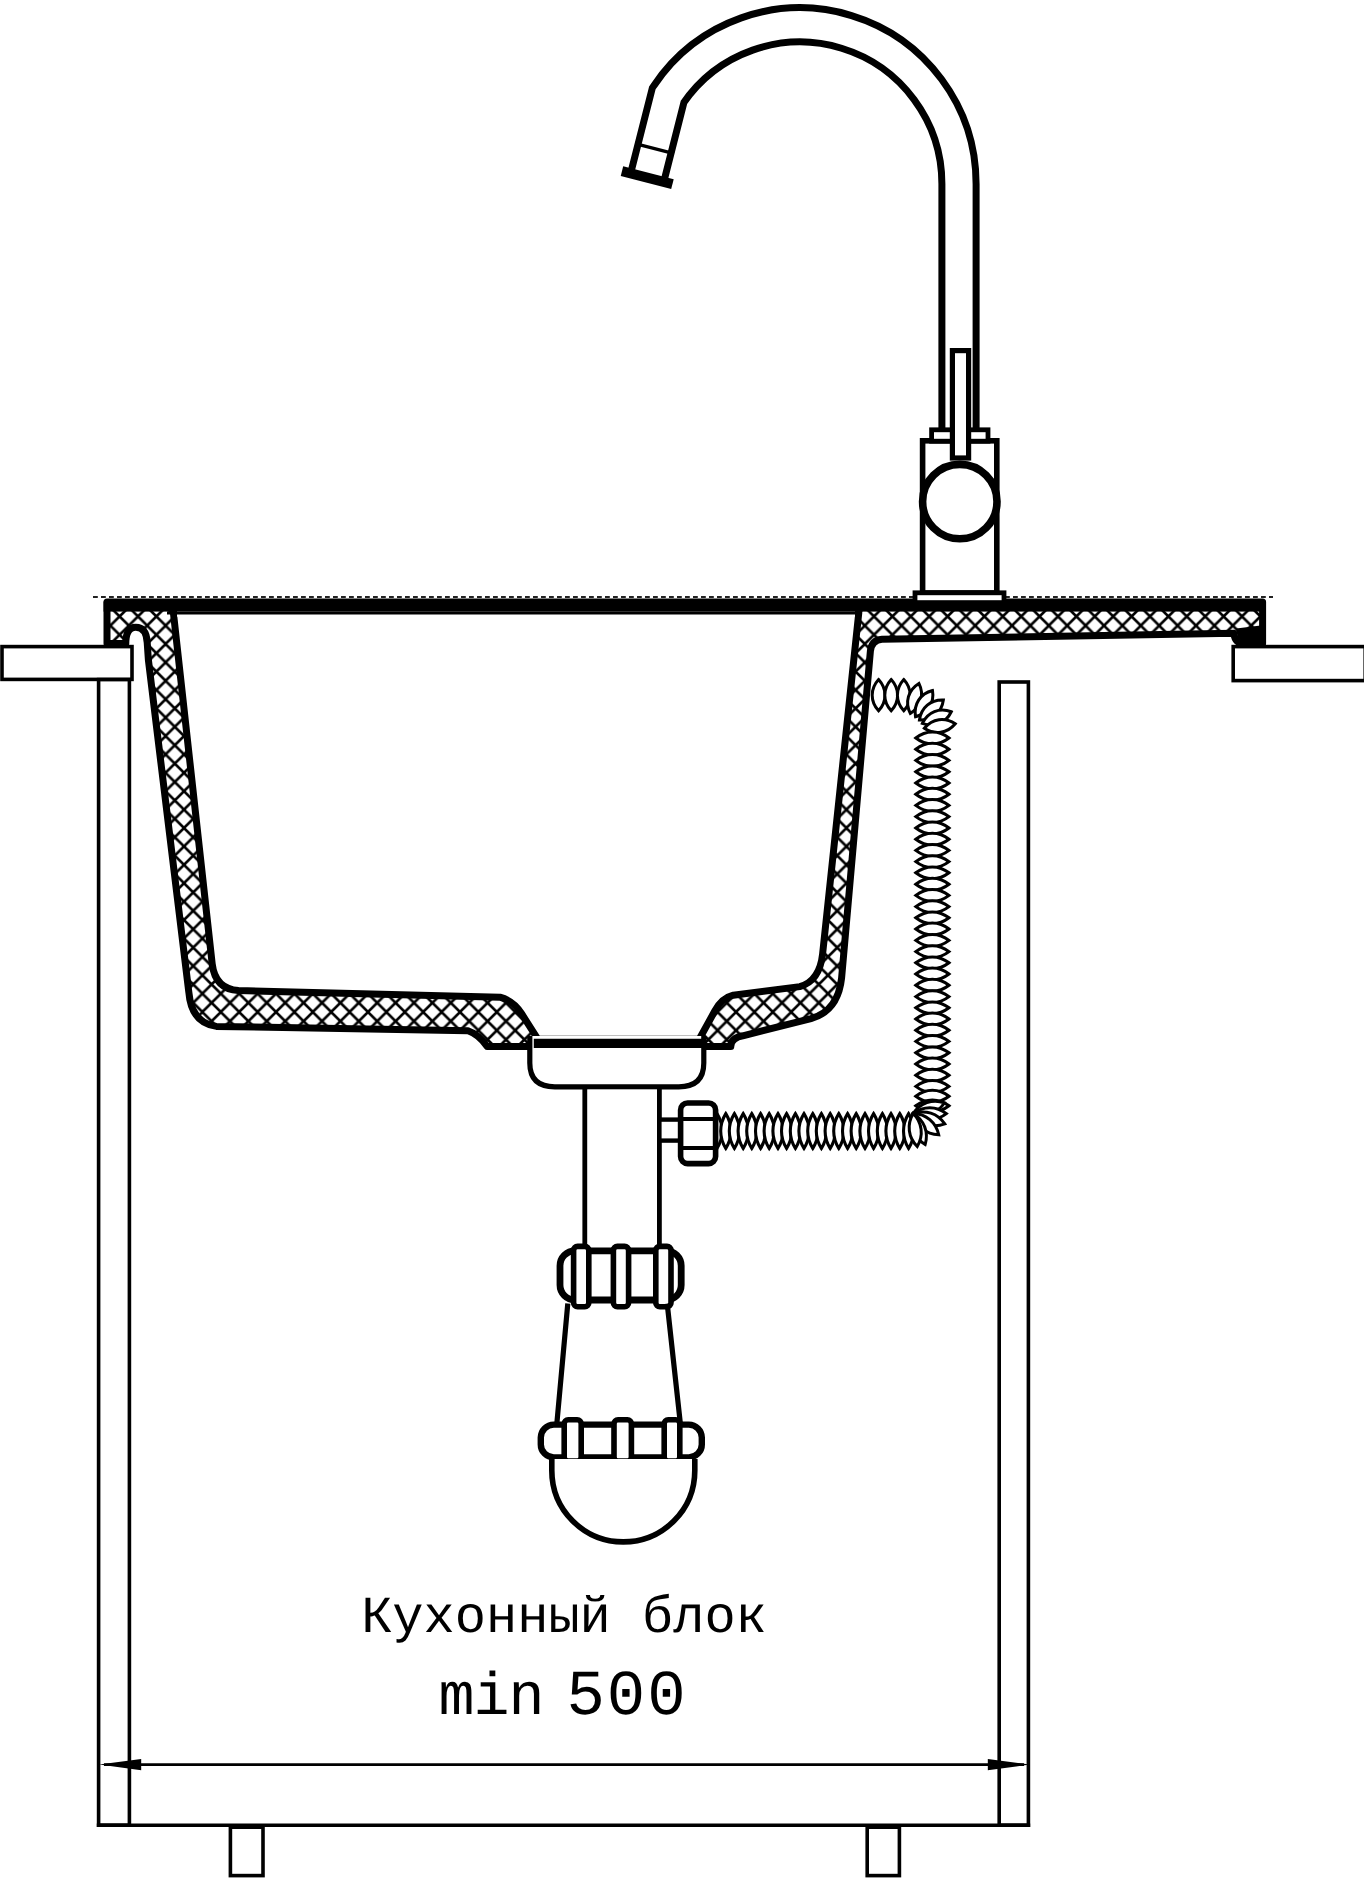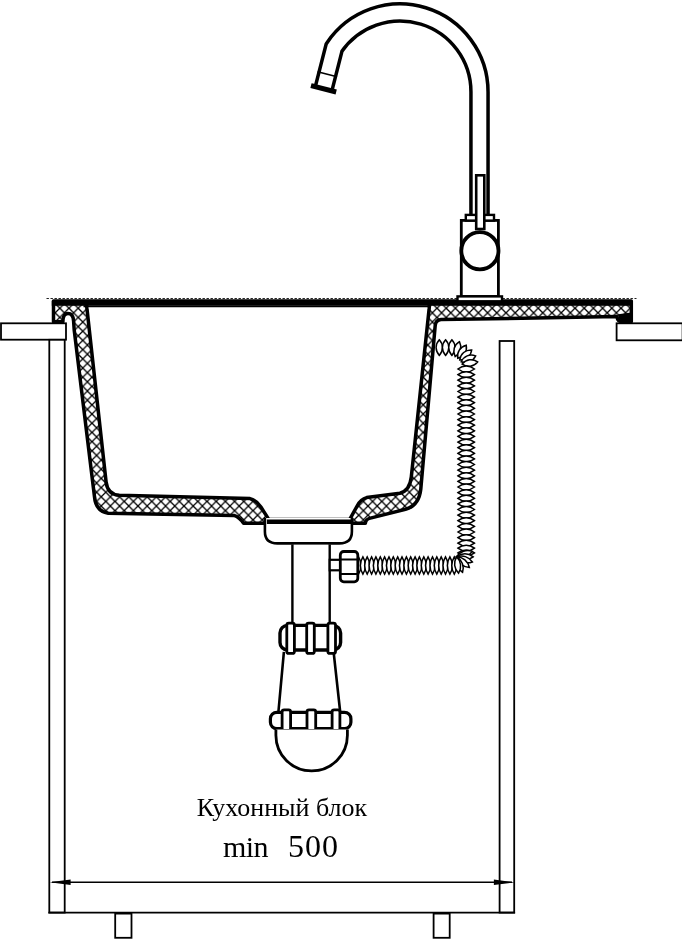--- a/index.html
+++ b/index.html
@@ -3,7 +3,7 @@
 <meta charset="utf-8">
 <style>
   html,body{margin:0;padding:0;background:#fff;}
-  .page{width:571px;height:940px;position:relative;font-family:Liberation Serif, serif;}
+  .page{width:571px;height:940px;position:relative;font-family:Liberation Mono, monospace;}
   svg{display:block;}
 </style>
 </head>

